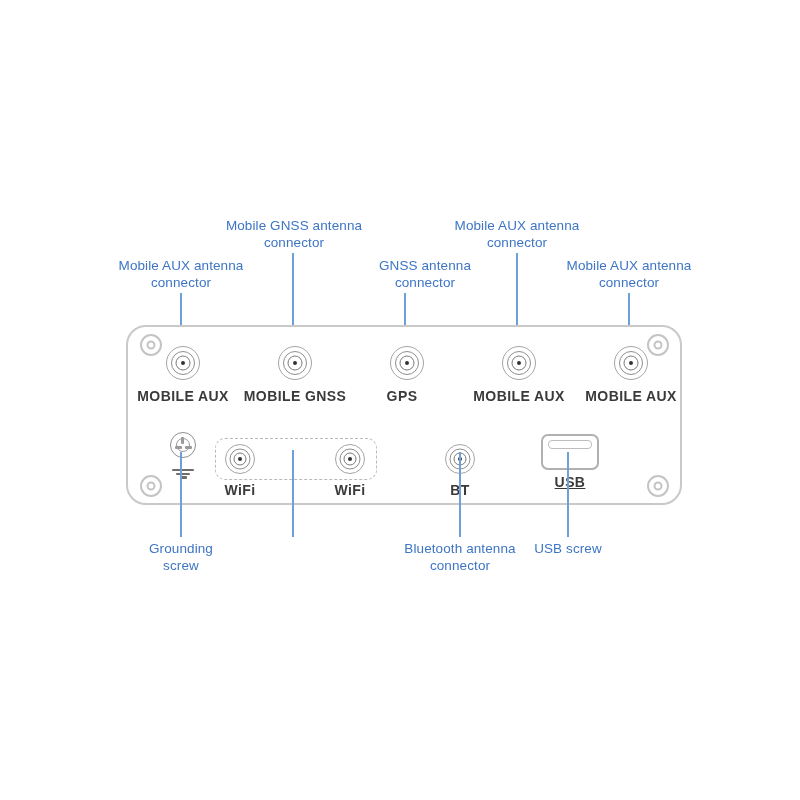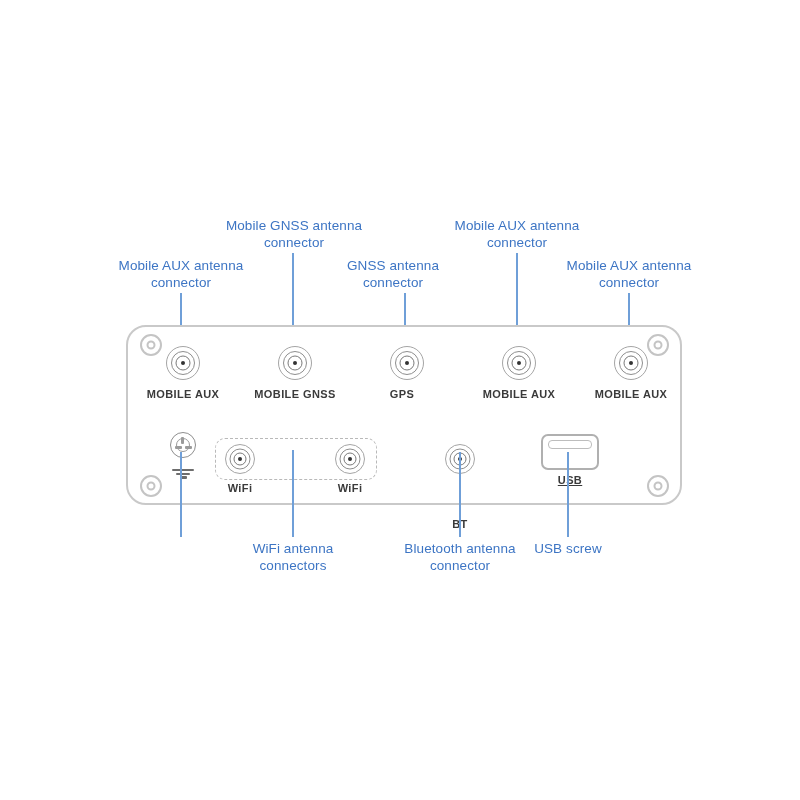--- a/index.html
+++ b/index.html
@@ -209,7 +209,7 @@
 connector</div>
   <div class="leader" style="left:292px; top:253px; height:97px;"></div>
 
-  <div class="callout two-line" style="left:333px; top:257px; width:120px;">GNSS antenna
+  <div class="callout two-line" style="left:365px; top:257px; width:120px;">GNSS antenna
 connector</div>
   <div class="leader" style="left:404px; top:293px; height:57px;"></div>
 

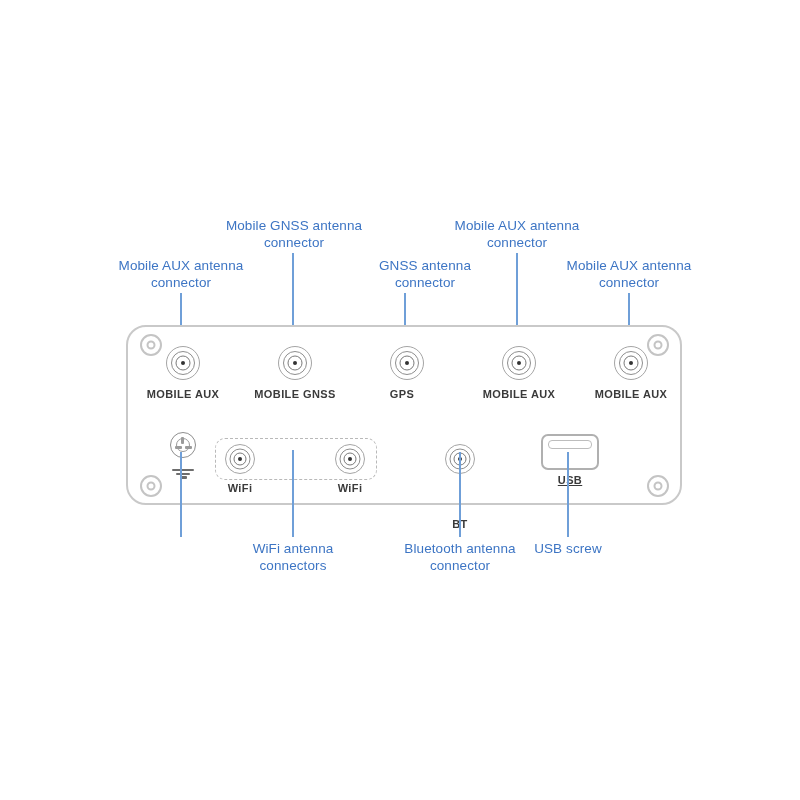--- a/index.html
+++ b/index.html
@@ -118,7 +118,7 @@
     transform: translateX(-50%);
     color: #3a3a3a;
     font-family: "Liberation Sans", sans-serif;
-    font-size: 11px;
+    font-size: 14px;
     font-weight: bold;
     letter-spacing: 0.4px;
     white-space: nowrap;

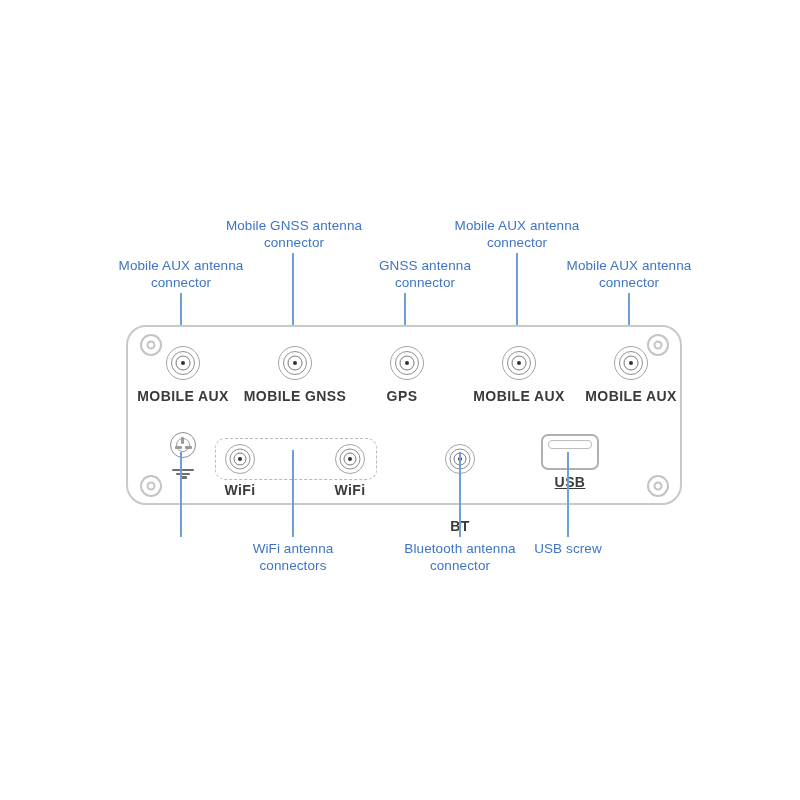--- a/index.html
+++ b/index.html
@@ -305,7 +305,7 @@
       <span class="ring-in"></span>
       <span class="pin"></span>
     </div>
-    <div class="port-caption" style="left:332px; top:155px;margin-top:36px;">BT</div>
+    <div class="port-caption" style="left:332px; top:155px;">BT</div>
 
     <div id="usb-port" style="left:413px; top:107px;">
       <span class="usb-inner"></span>

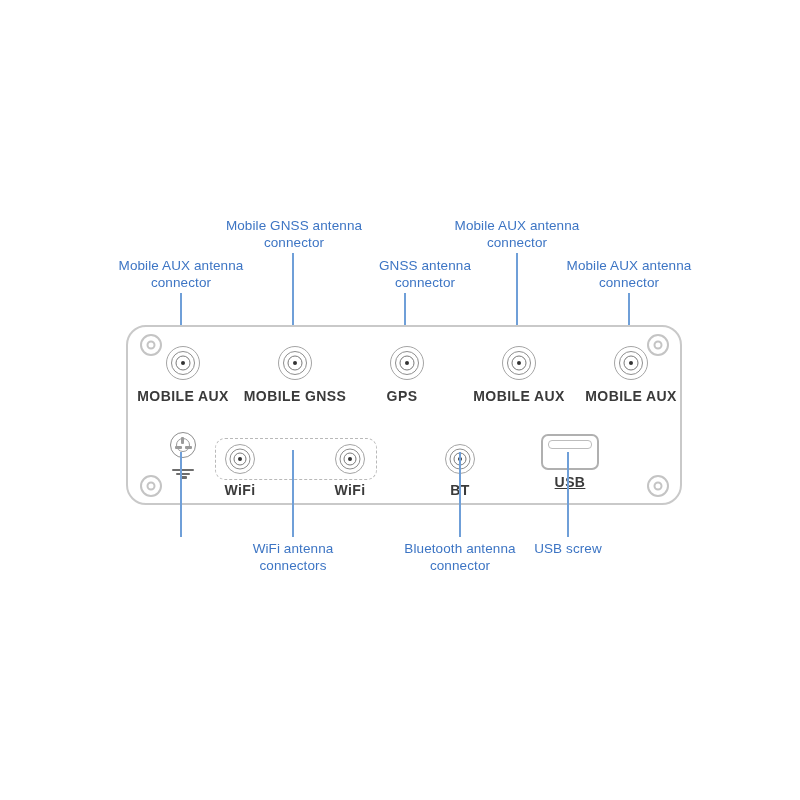--- a/index.html
+++ b/index.html
@@ -315,6 +315,8 @@
   </div>
 
   <div class="leader" style="left:180px; top:452px; height:85px;"></div>
+  <div class="callout two-line" style="left:131px; top:540px; width:100px;">Grounding
+screw</div>
 
   <div class="leader" style="left:292px; top:450px; height:87px;"></div>
   <div class="callout two-line" style="left:233px; top:540px; width:120px;">WiFi antenna

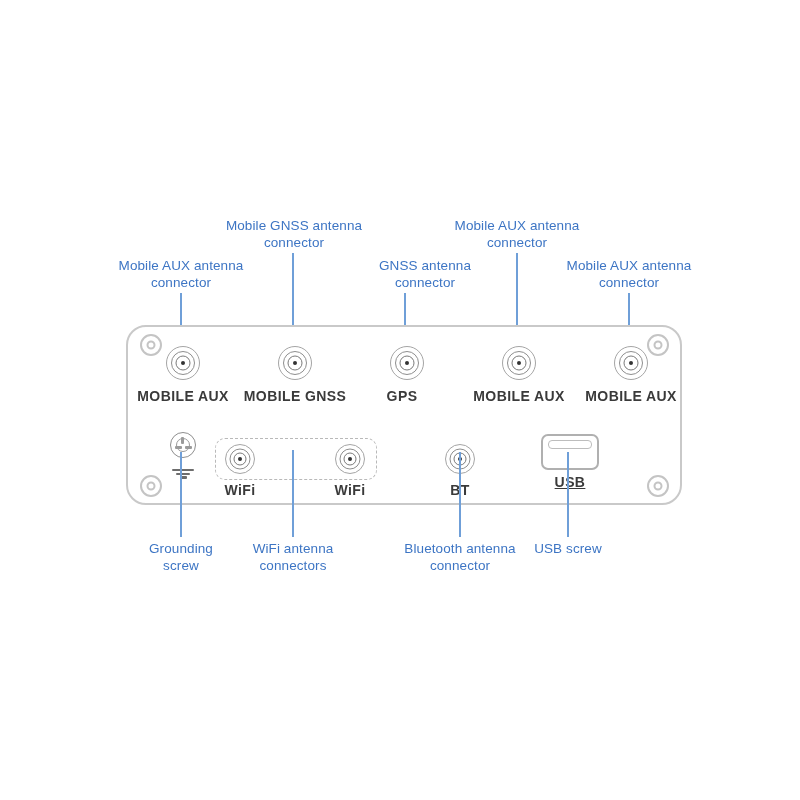--- a/index.html
+++ b/index.html
@@ -319,8 +319,6 @@
 screw</div>
 
   <div class="leader" style="left:292px; top:450px; height:87px;"></div>
-  <div class="callout two-line" style="left:233px; top:540px; width:120px;">WiFi antenna
-connectors</div>
 
   <div class="leader" style="left:459px; top:452px; height:85px;"></div>
   <div class="callout two-line" style="left:395px; top:540px; width:130px;">Bluetooth antenna

